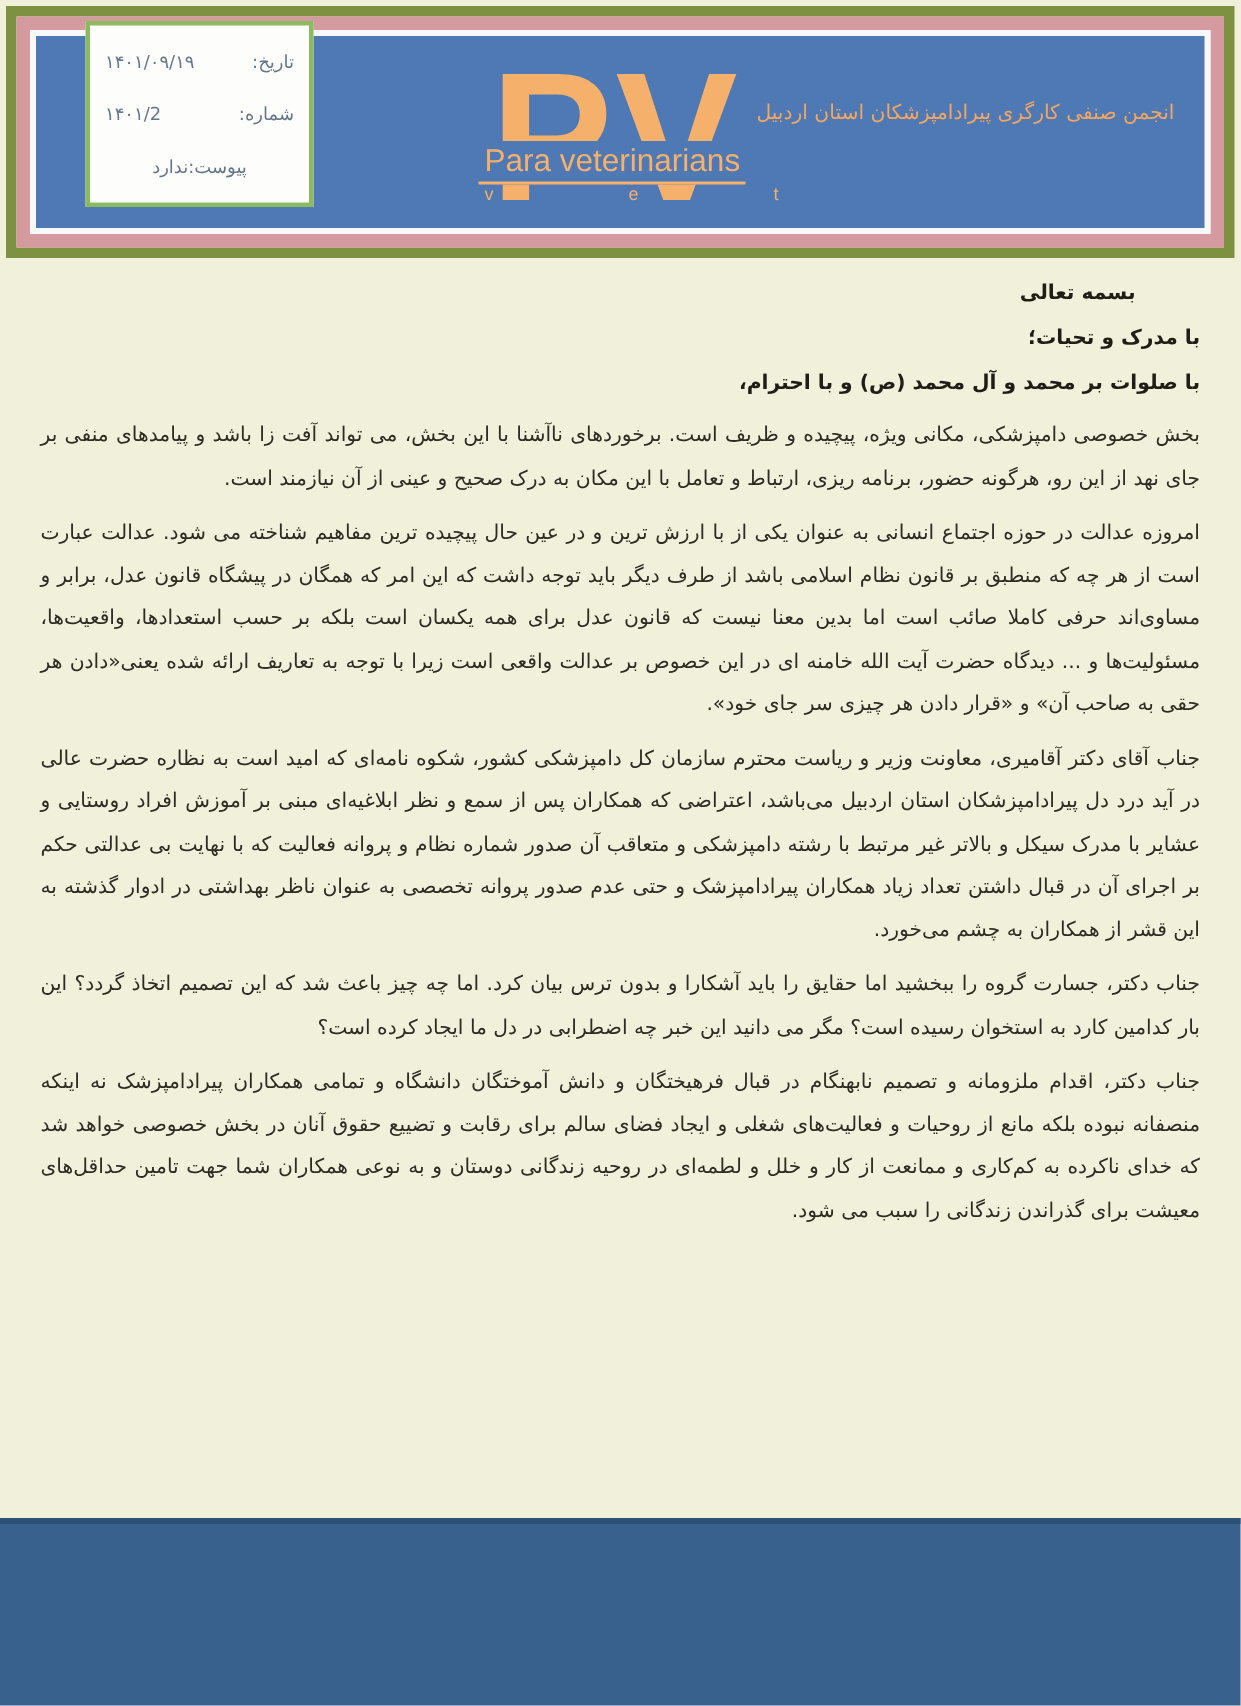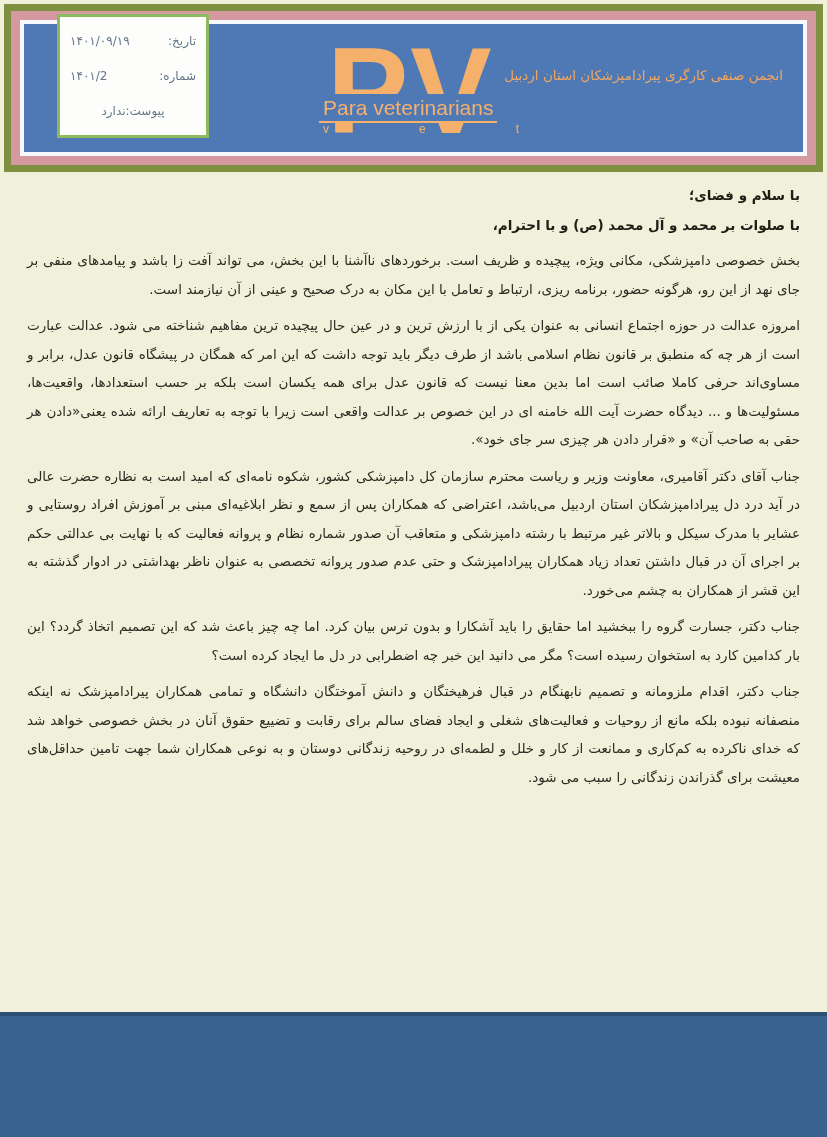--- a/index.html
+++ b/index.html
@@ -108,6 +108,7 @@
 </header>
 
 <main class="letter">
+  <div class="h-line besmeleh">بسمه تعالی</div>
   <div class="h-line salutation">با سلام و فضای؛</div>
   <div class="h-line salutation">با صلوات بر محمد و آل محمد (ص) و با احترام،</div>
 

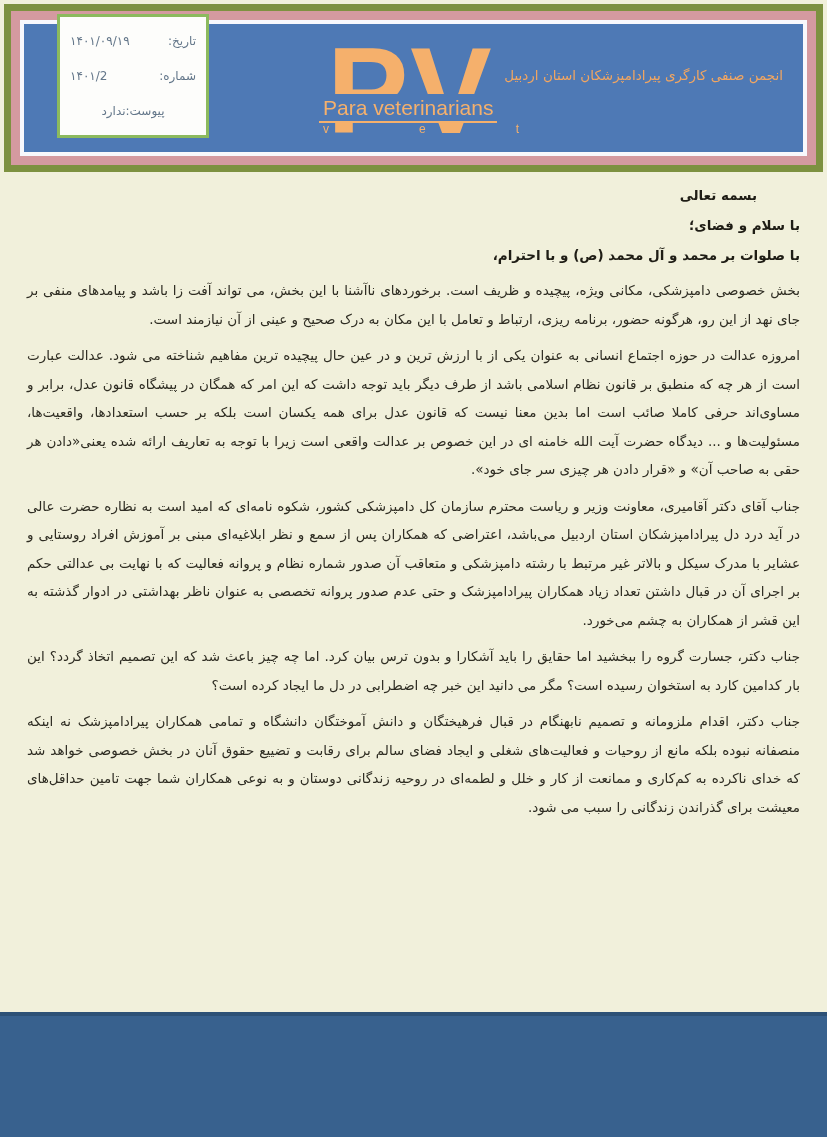--- a/index.html
+++ b/index.html
@@ -109,7 +109,7 @@
 
 <main class="letter">
   <div class="h-line besmeleh">بسمه تعالی</div>
-  <div class="h-line salutation">با سلام و فضای؛</div>
+  <div class="h-line salutation">با مدرک و تحیات؛</div>
   <div class="h-line salutation">با صلوات بر محمد و آل محمد (ص) و با احترام،</div>
 
   <p>بخش خصوصی دامپزشکی، مکانی ویژه، پیچیده و ظریف است. برخوردهای ناآشنا با این بخش، می تواند آفت زا باشد و پیامدهای منفی بر جای نهد از این رو، هرگونه حضور، برنامه ریزی، ارتباط و تعامل با این مکان به درک صحیح و عینی از آن نیازمند است.</p>

